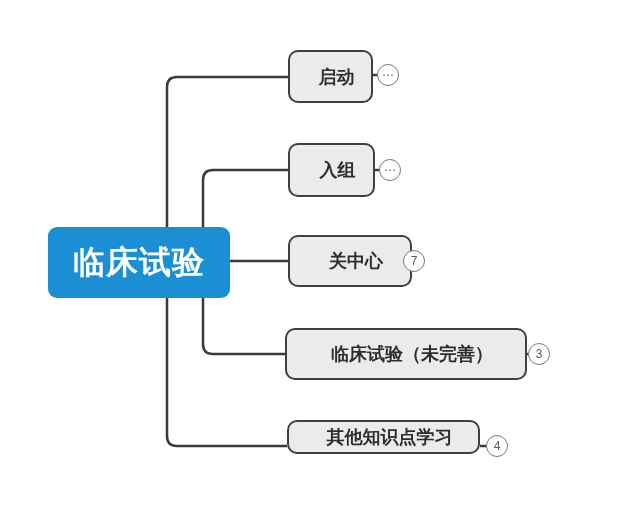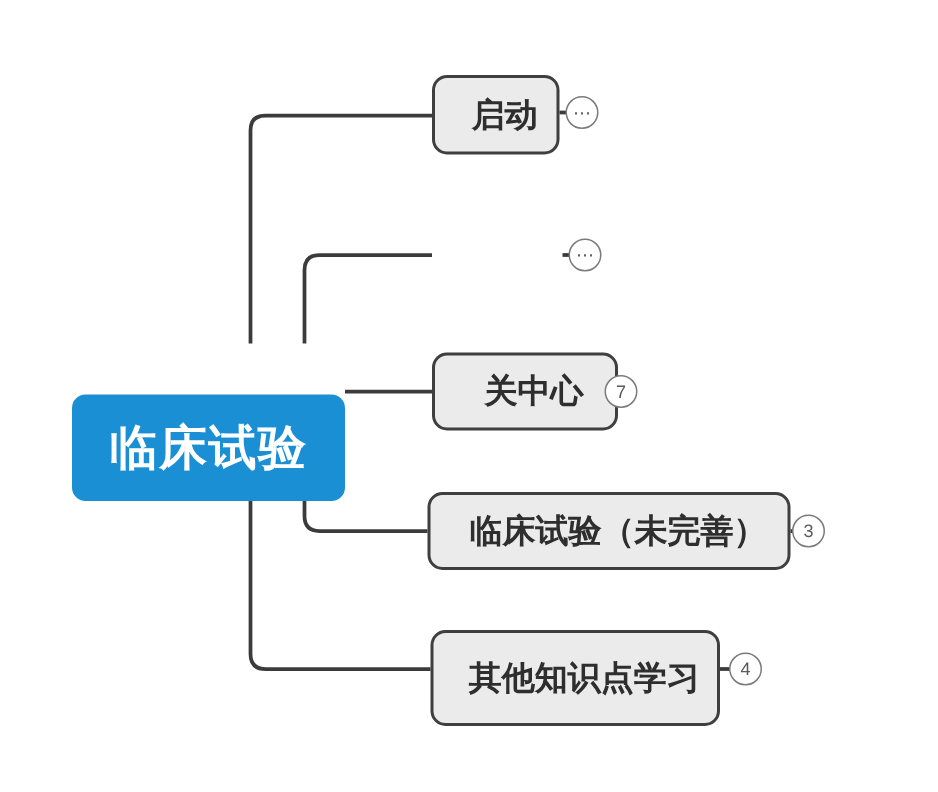--- a/index.html
+++ b/index.html
@@ -58,7 +58,7 @@
   }
   .child-node .label {
     color: #2e2e2e;
-    font-size: 22px;
+    font-size: 18px;
     font-weight: bold;
     white-space: nowrap;
     margin-left: 12px;

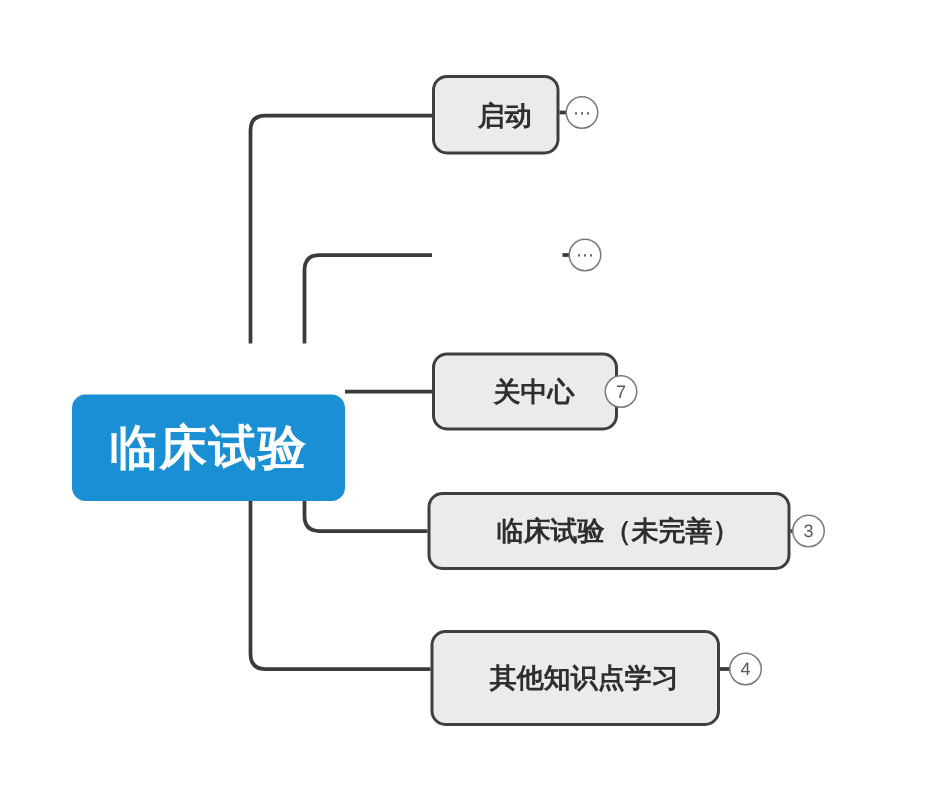--- a/index.html
+++ b/index.html
@@ -114,6 +114,9 @@
   <div class="child-node" id="node-qidong">
     <span class="label">启动</span>
   </div>
+  <div class="child-node" id="node-ruzu">
+    <span class="label">入组</span>
+  </div>
   <div class="child-node" id="node-guanzx">
     <span class="label">关中心</span>
   </div>

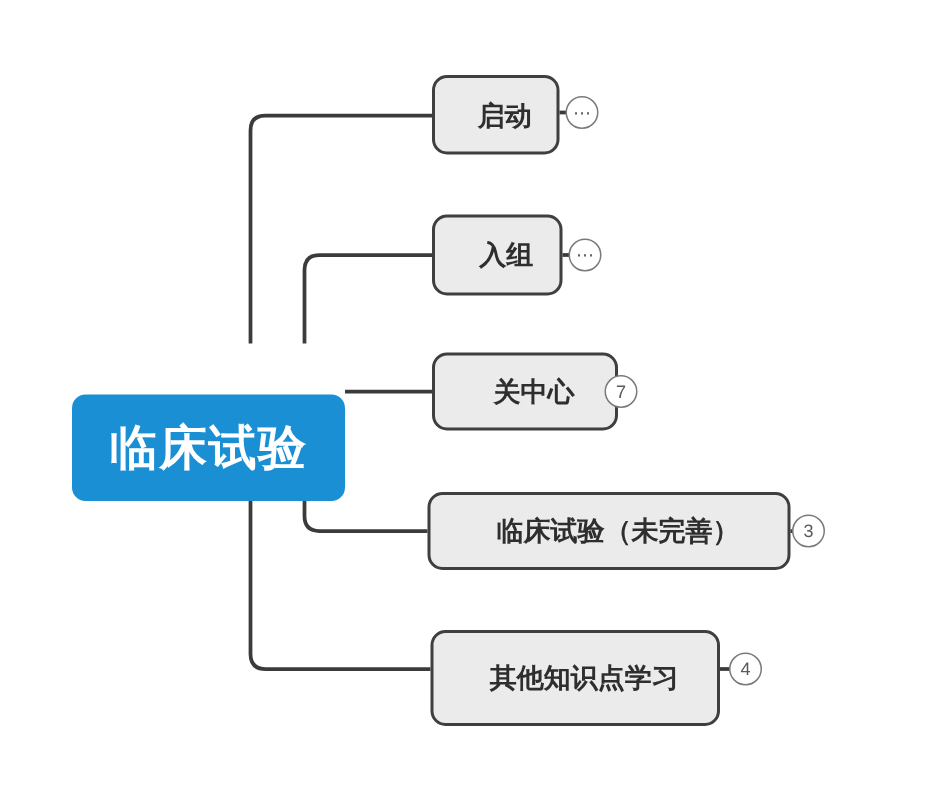--- a/index.html
+++ b/index.html
@@ -37,7 +37,6 @@
     align-items: center;
     justify-content: center;
     box-sizing: border-box;
-    margin-top: 36px;
   }
   .root-node .label {
     color: #ffffff;

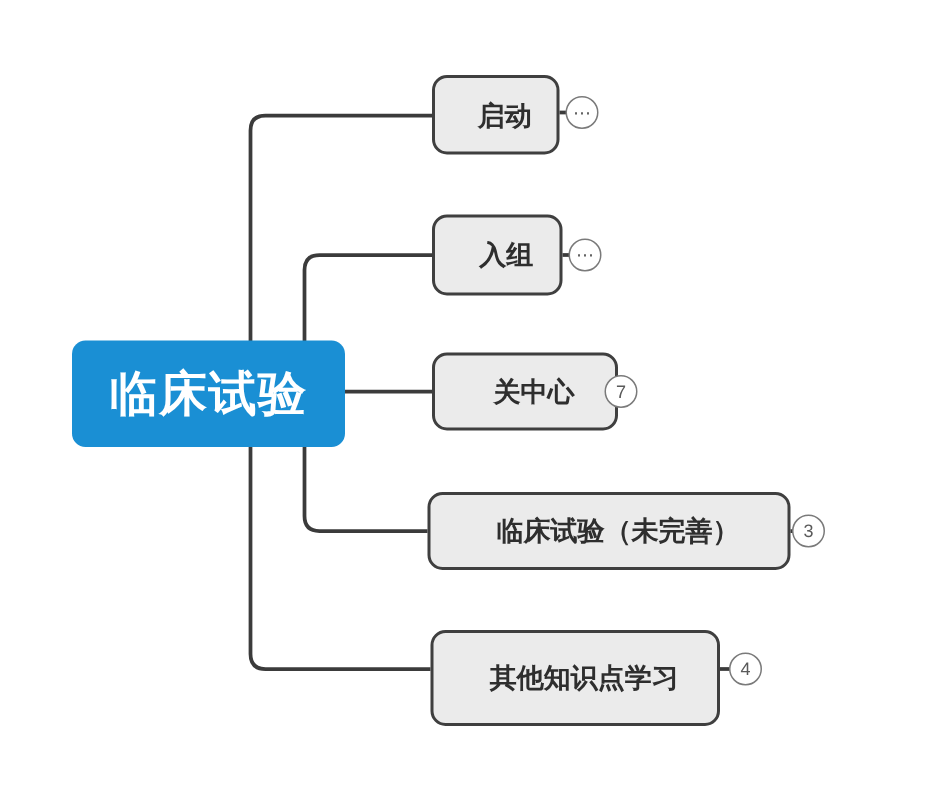--- a/index.html
+++ b/index.html
@@ -81,7 +81,7 @@
   #node-ruzu     { left: 288px; top: 143px; width: 87px;  height: 54px; }
   #node-guanzx   { left: 288px; top: 235px; width: 124px; height: 52px; }
   #node-caiwu    { left: 285px; top: 328px; width: 242px; height: 52px; }
-  #node-qita     { left: 287px; top: 420px; width: 193px; height: 64px; }
+  #node-qita     { left: 287px; top: 420px; width: 193px; height: 34px; }
   #badge-qidong  { left: 377px; top: 64px; }
   #badge-ruzu    { left: 379px; top: 159px; }
   #badge-guanzx  { left: 403px; top: 250px; }

